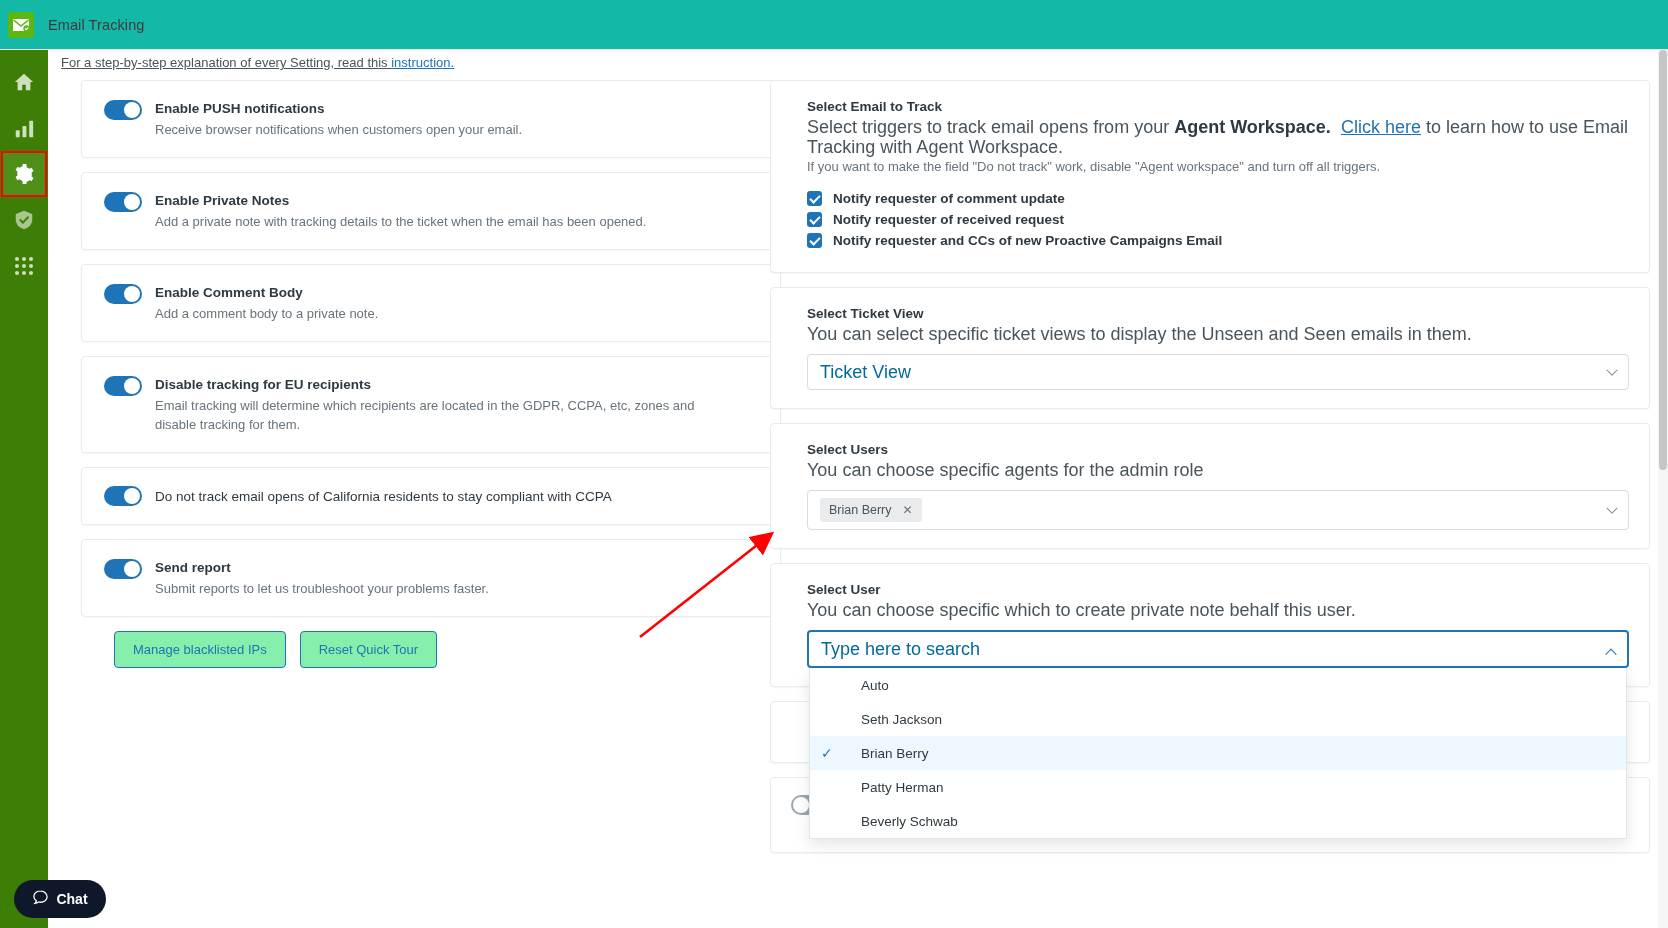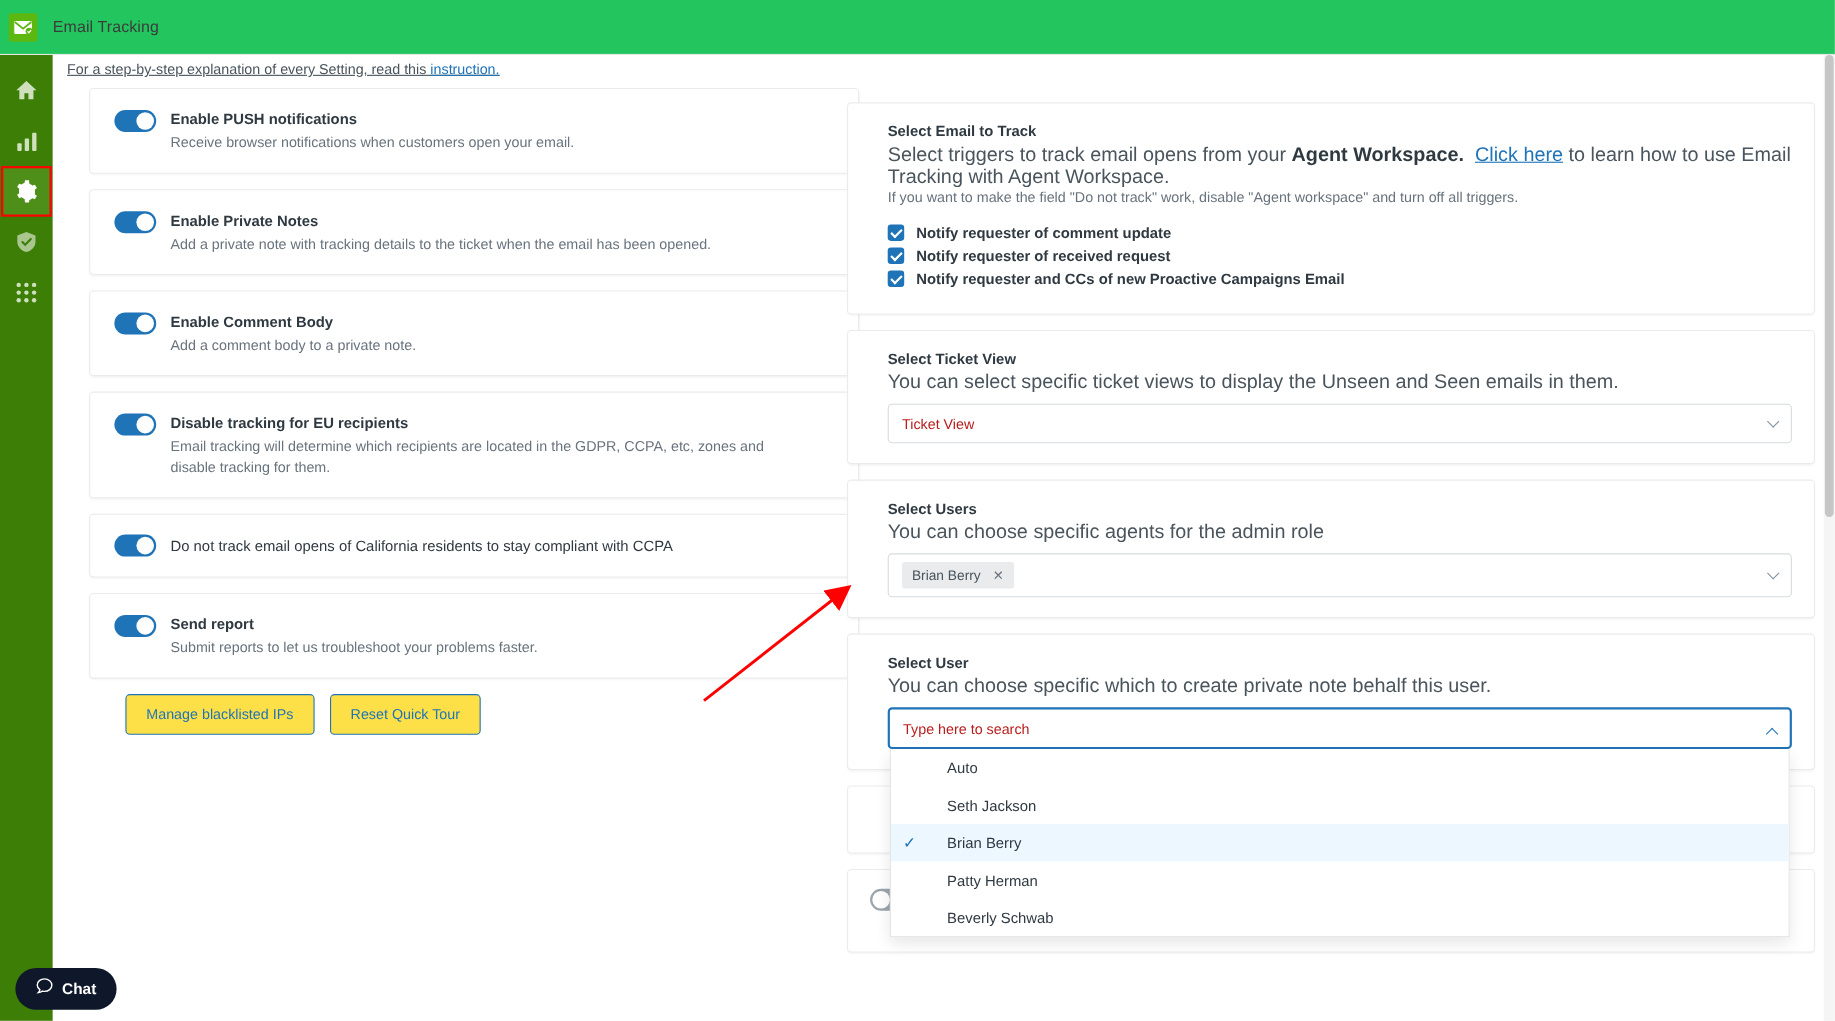--- a/index.html
+++ b/index.html
@@ -18,7 +18,7 @@
     top: 0; left: 0;
     width: 1668px;
     height: 50px;
-    background: #22c55e;
+    background: #14b8a6;
     border-bottom: 1px solid #e6e6e6;
     display: flex;
     align-items: center;

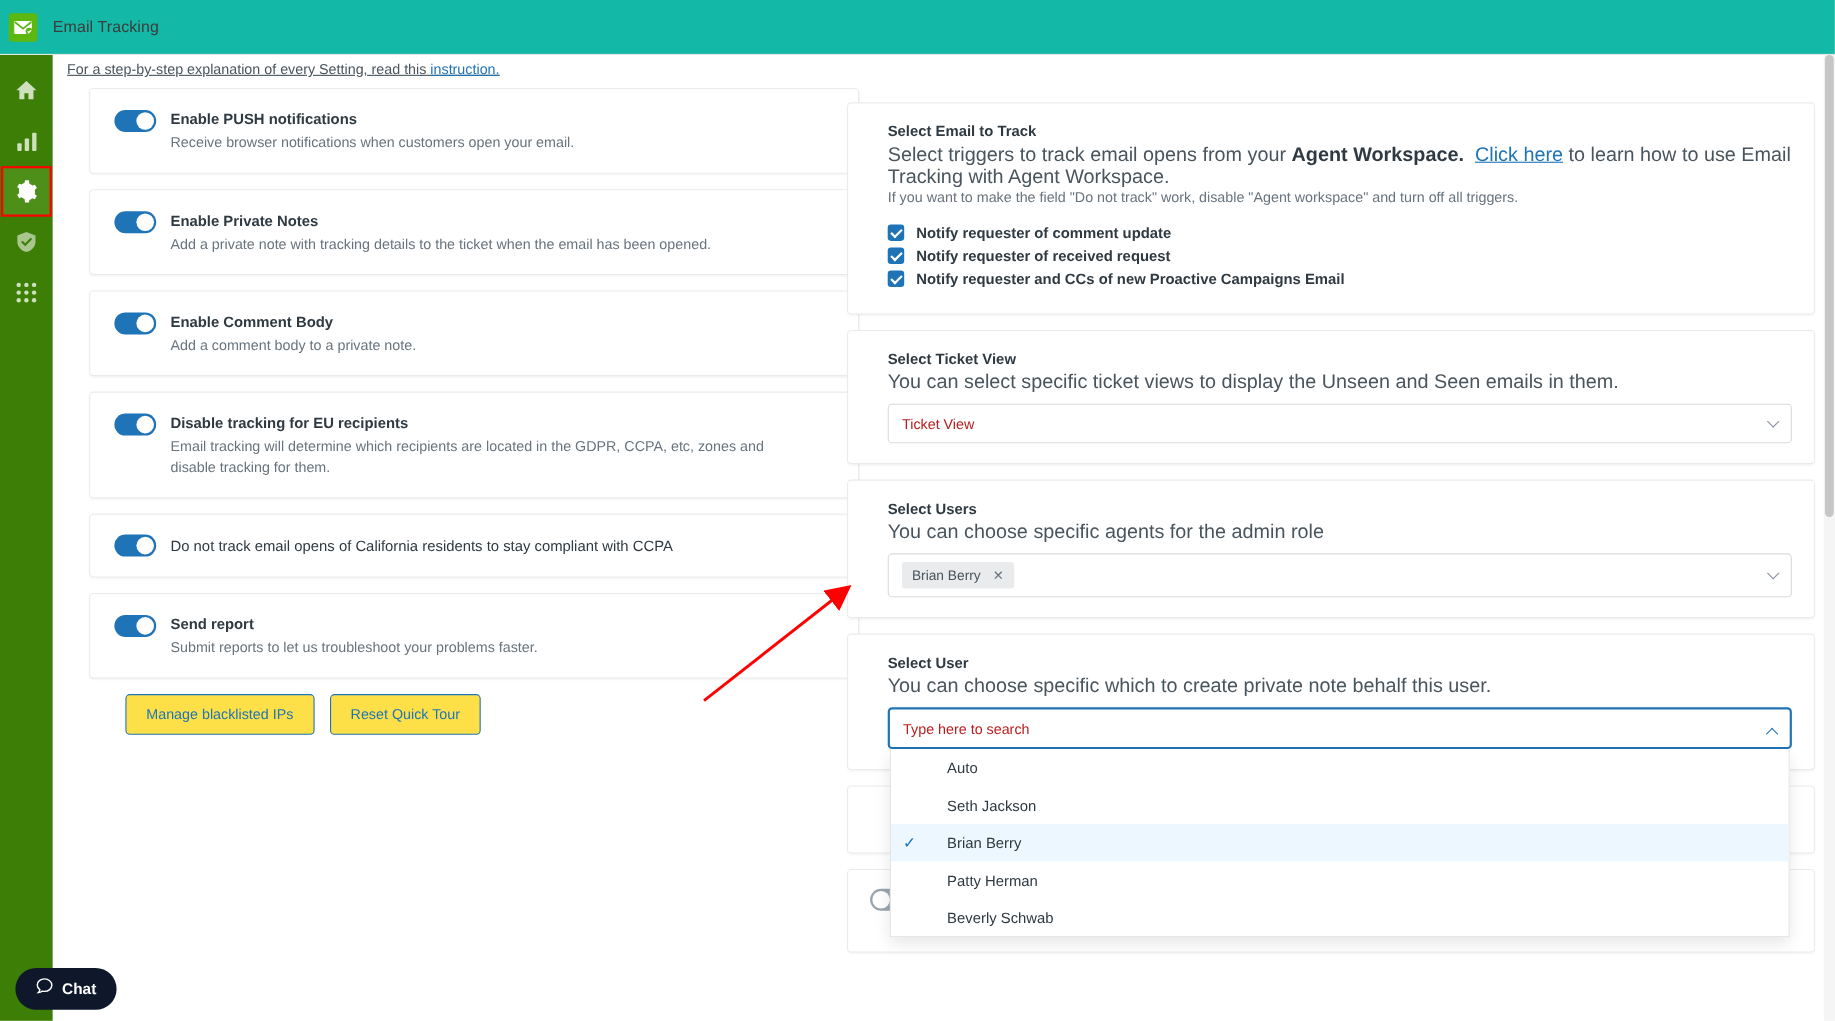--- a/index.html
+++ b/index.html
@@ -98,7 +98,7 @@
   }
   .col-right {
     position: absolute;
-    left: 722px; top: 13px;
+    left: 722px; top: 0;
     width: 880px;
   }
 

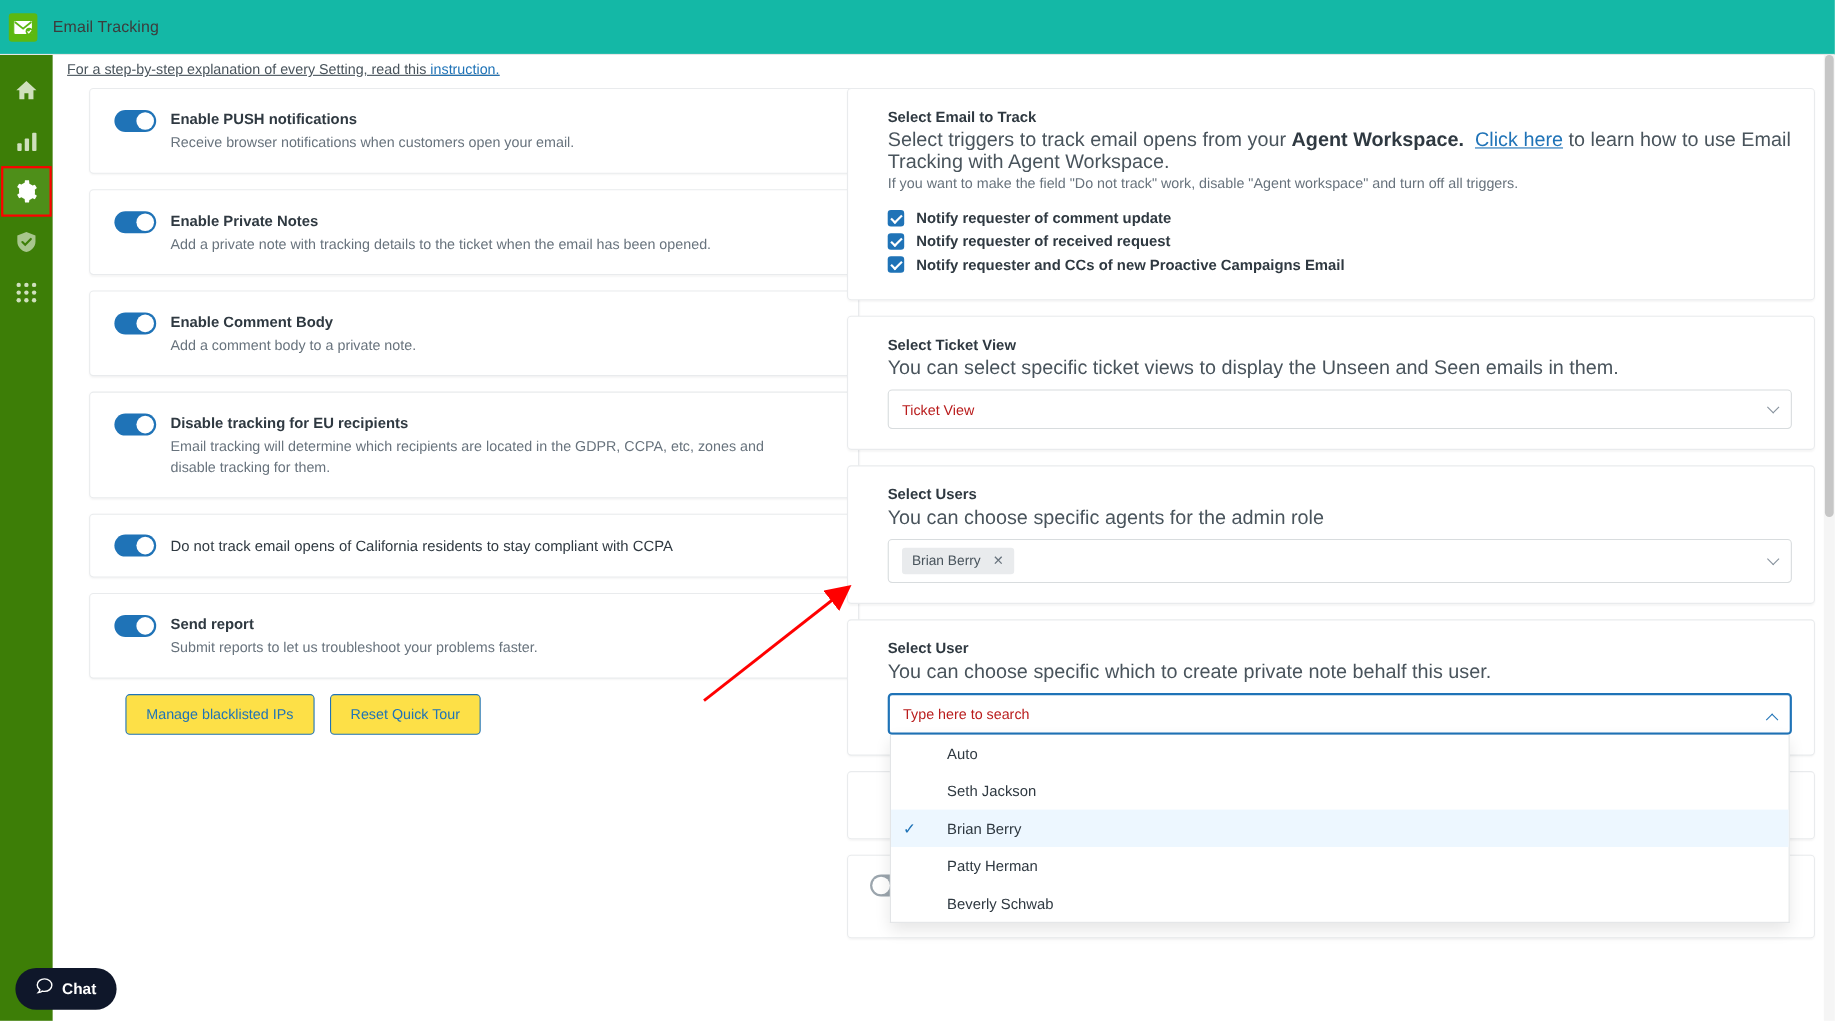--- a/index.html
+++ b/index.html
@@ -229,7 +229,7 @@
     background: #ffffff;
   }
   .select.tall { height: 40px; }
-  .select .ph { font-size: 13px; color: #b91c1c; }
+  .select .ph { font-size: 18px; color: #0369a1; }
   .chev {
     position: absolute;
     right: 12px; top: 50%;

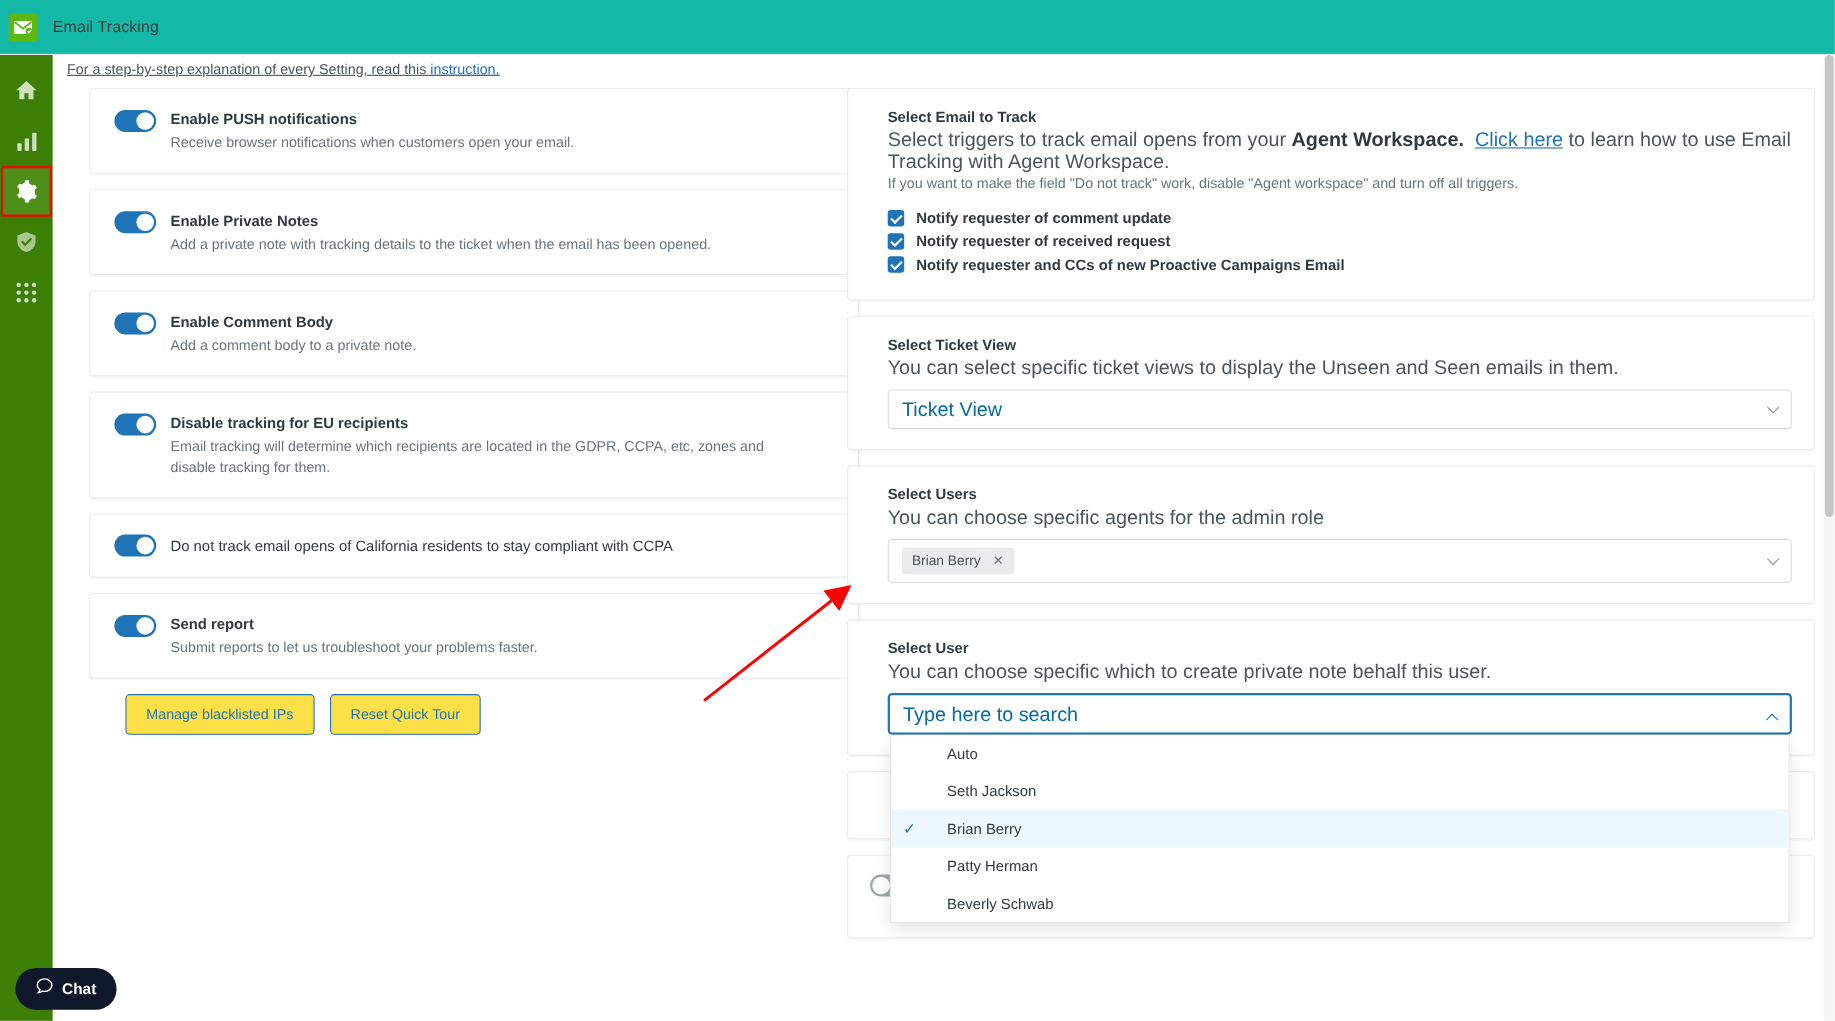--- a/index.html
+++ b/index.html
@@ -158,7 +158,7 @@
   .btn {
     border: 1px solid #1f73b7;
     color: #1f73b7;
-    background: #fde047;
+    background: #86efac;
     border-radius: 4px;
     font-size: 13px;
     padding: 10px 18px;

